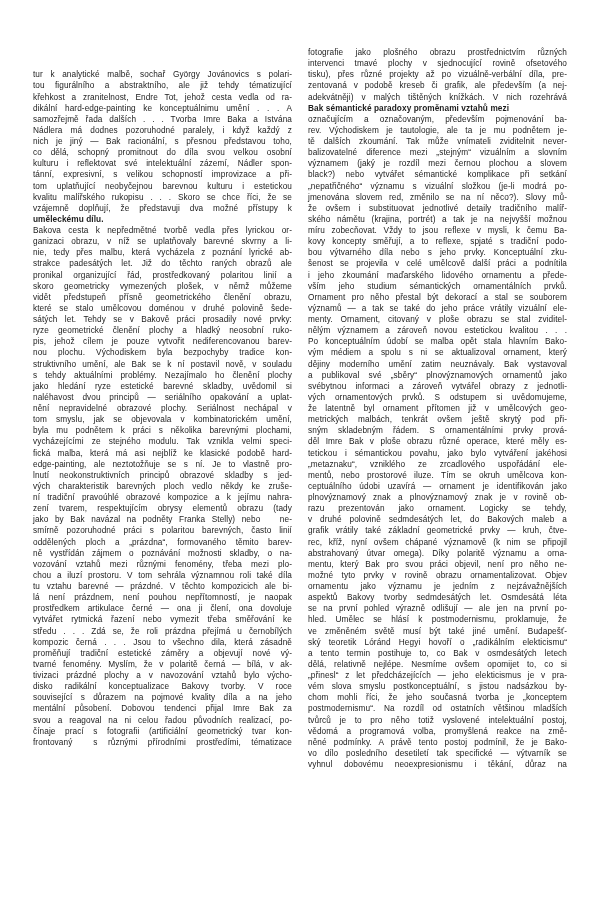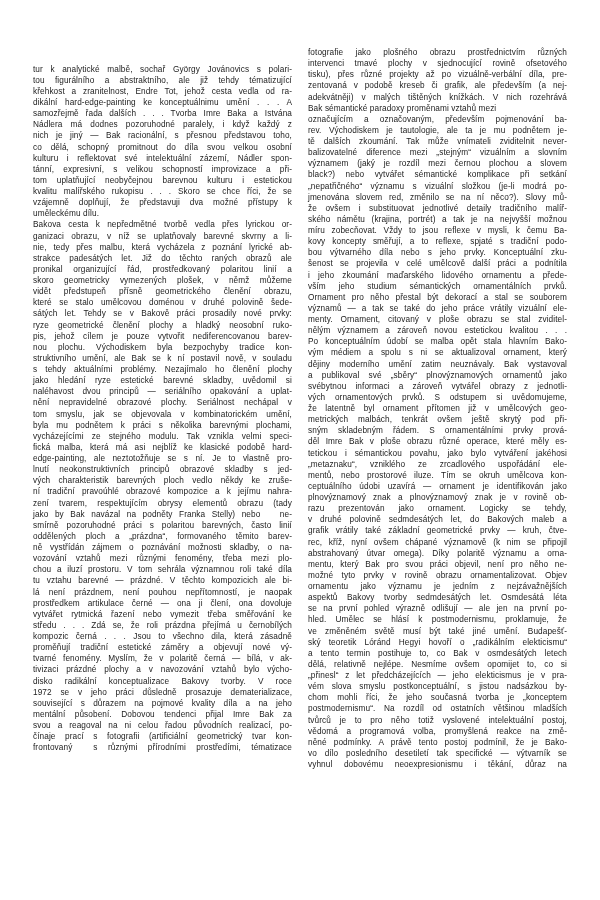--- a/index.html
+++ b/index.html
@@ -63,6 +63,7 @@
   }
   .para .ln.flush {
     text-align-last: left;
+    font-weight: bold;
   }
 </style>
 </head>

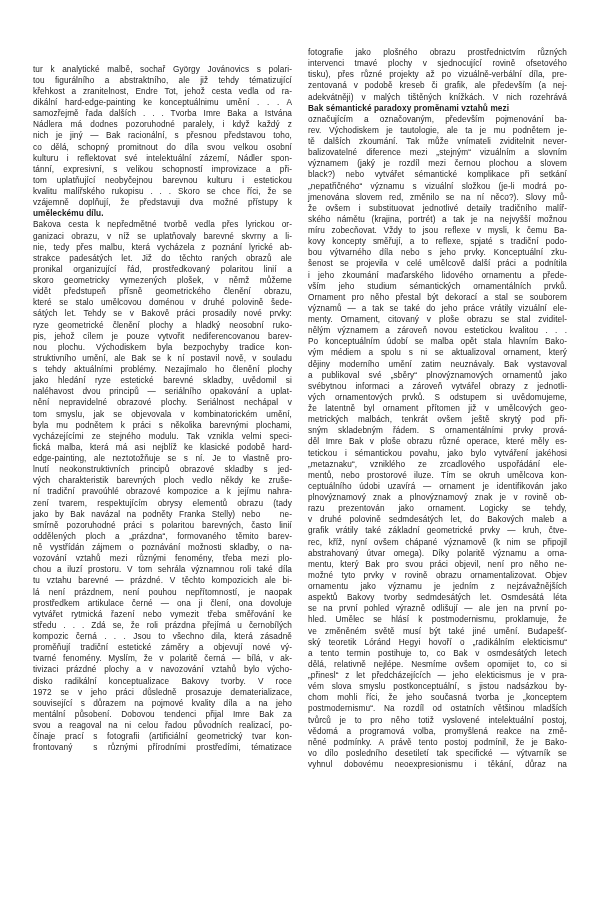--- a/index.html
+++ b/index.html
@@ -130,7 +130,6 @@
           <span class="ln">tvarné fenomény. Myslím, že v polaritě černá — bílá, v ak-</span>
           <span class="ln">tivizaci prázdné plochy a v navozování vztahů bylo výcho-</span>
           <span class="ln">disko radikální konceptualizace Bakovy tvorby. V roce</span>
-          <span class="ln">1972 se v jeho práci důsledně prosazuje dematerializace,</span>
           <span class="ln">související s důrazem na pojmové kvality díla a na jeho</span>
           <span class="ln">mentální působení. Dobovou tendenci přijal Imre Bak za</span>
           <span class="ln">svou a reagoval na ni celou řadou původních realizací, po-</span>

